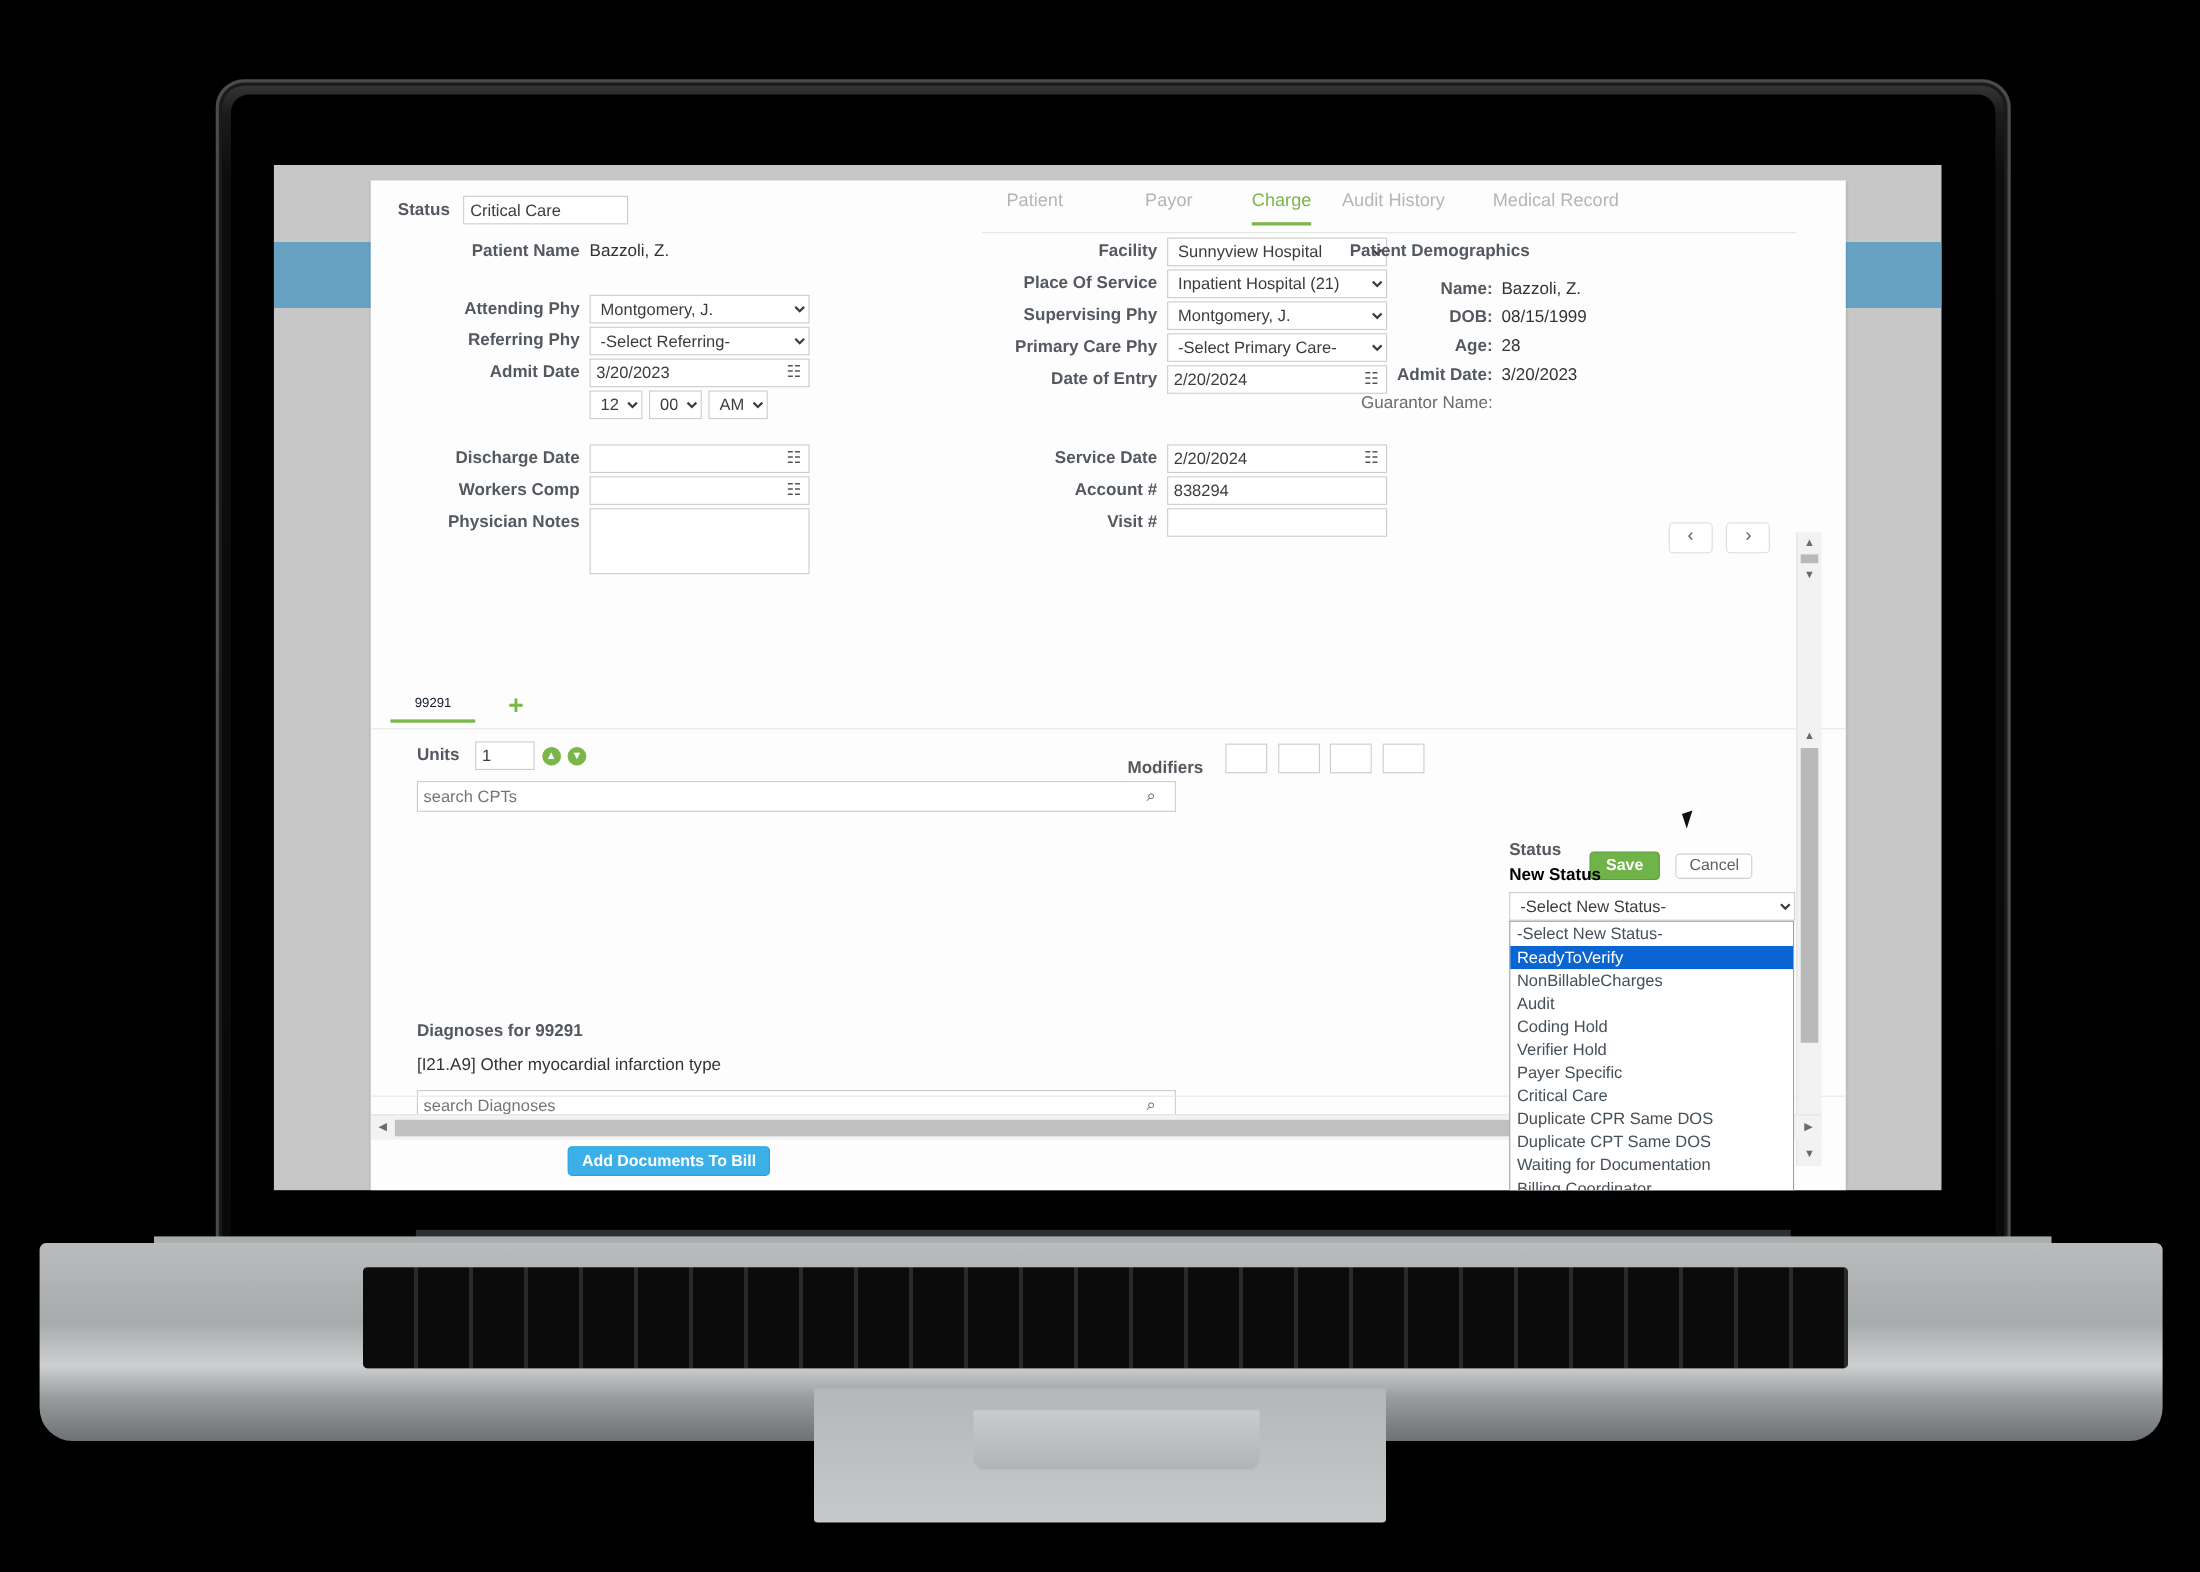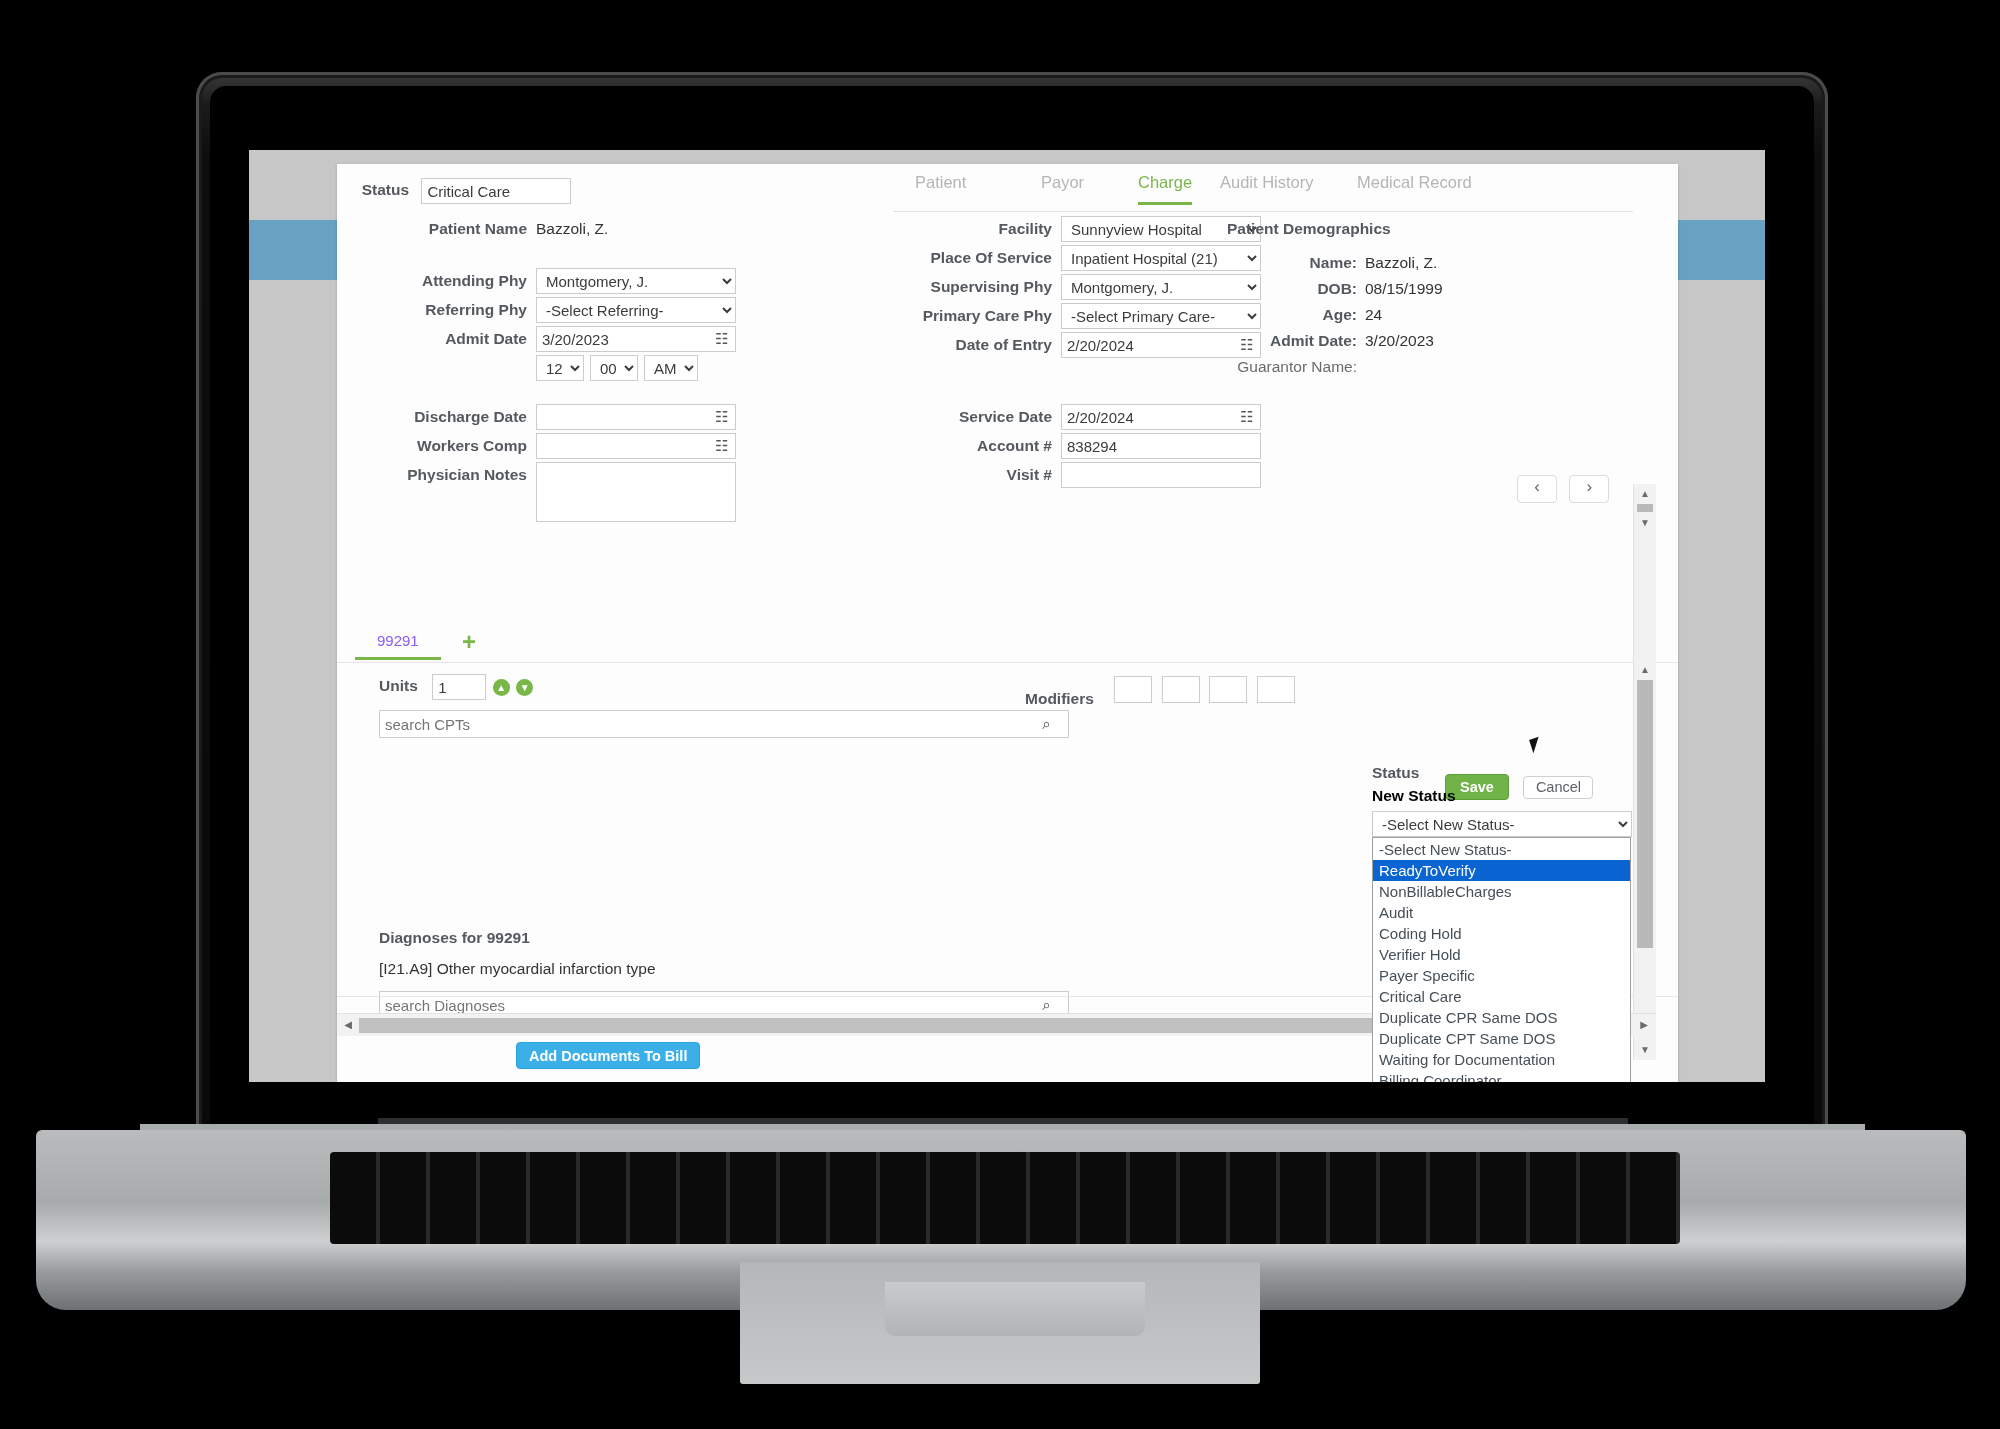--- a/index.html
+++ b/index.html
@@ -227,7 +227,7 @@
         </div>
       <div class="row" style="height:26px;">
           <span class="lbl" style="width:130px;">Age:</span>
-          <span class="val" style="margin-left:8px;">24</span>
+          <span class="val" style="margin-left:8px;">28</span>
         </div>
       <div class="row" style="height:26px;">
           <span class="lbl" style="width:130px;">Admit Date:</span>

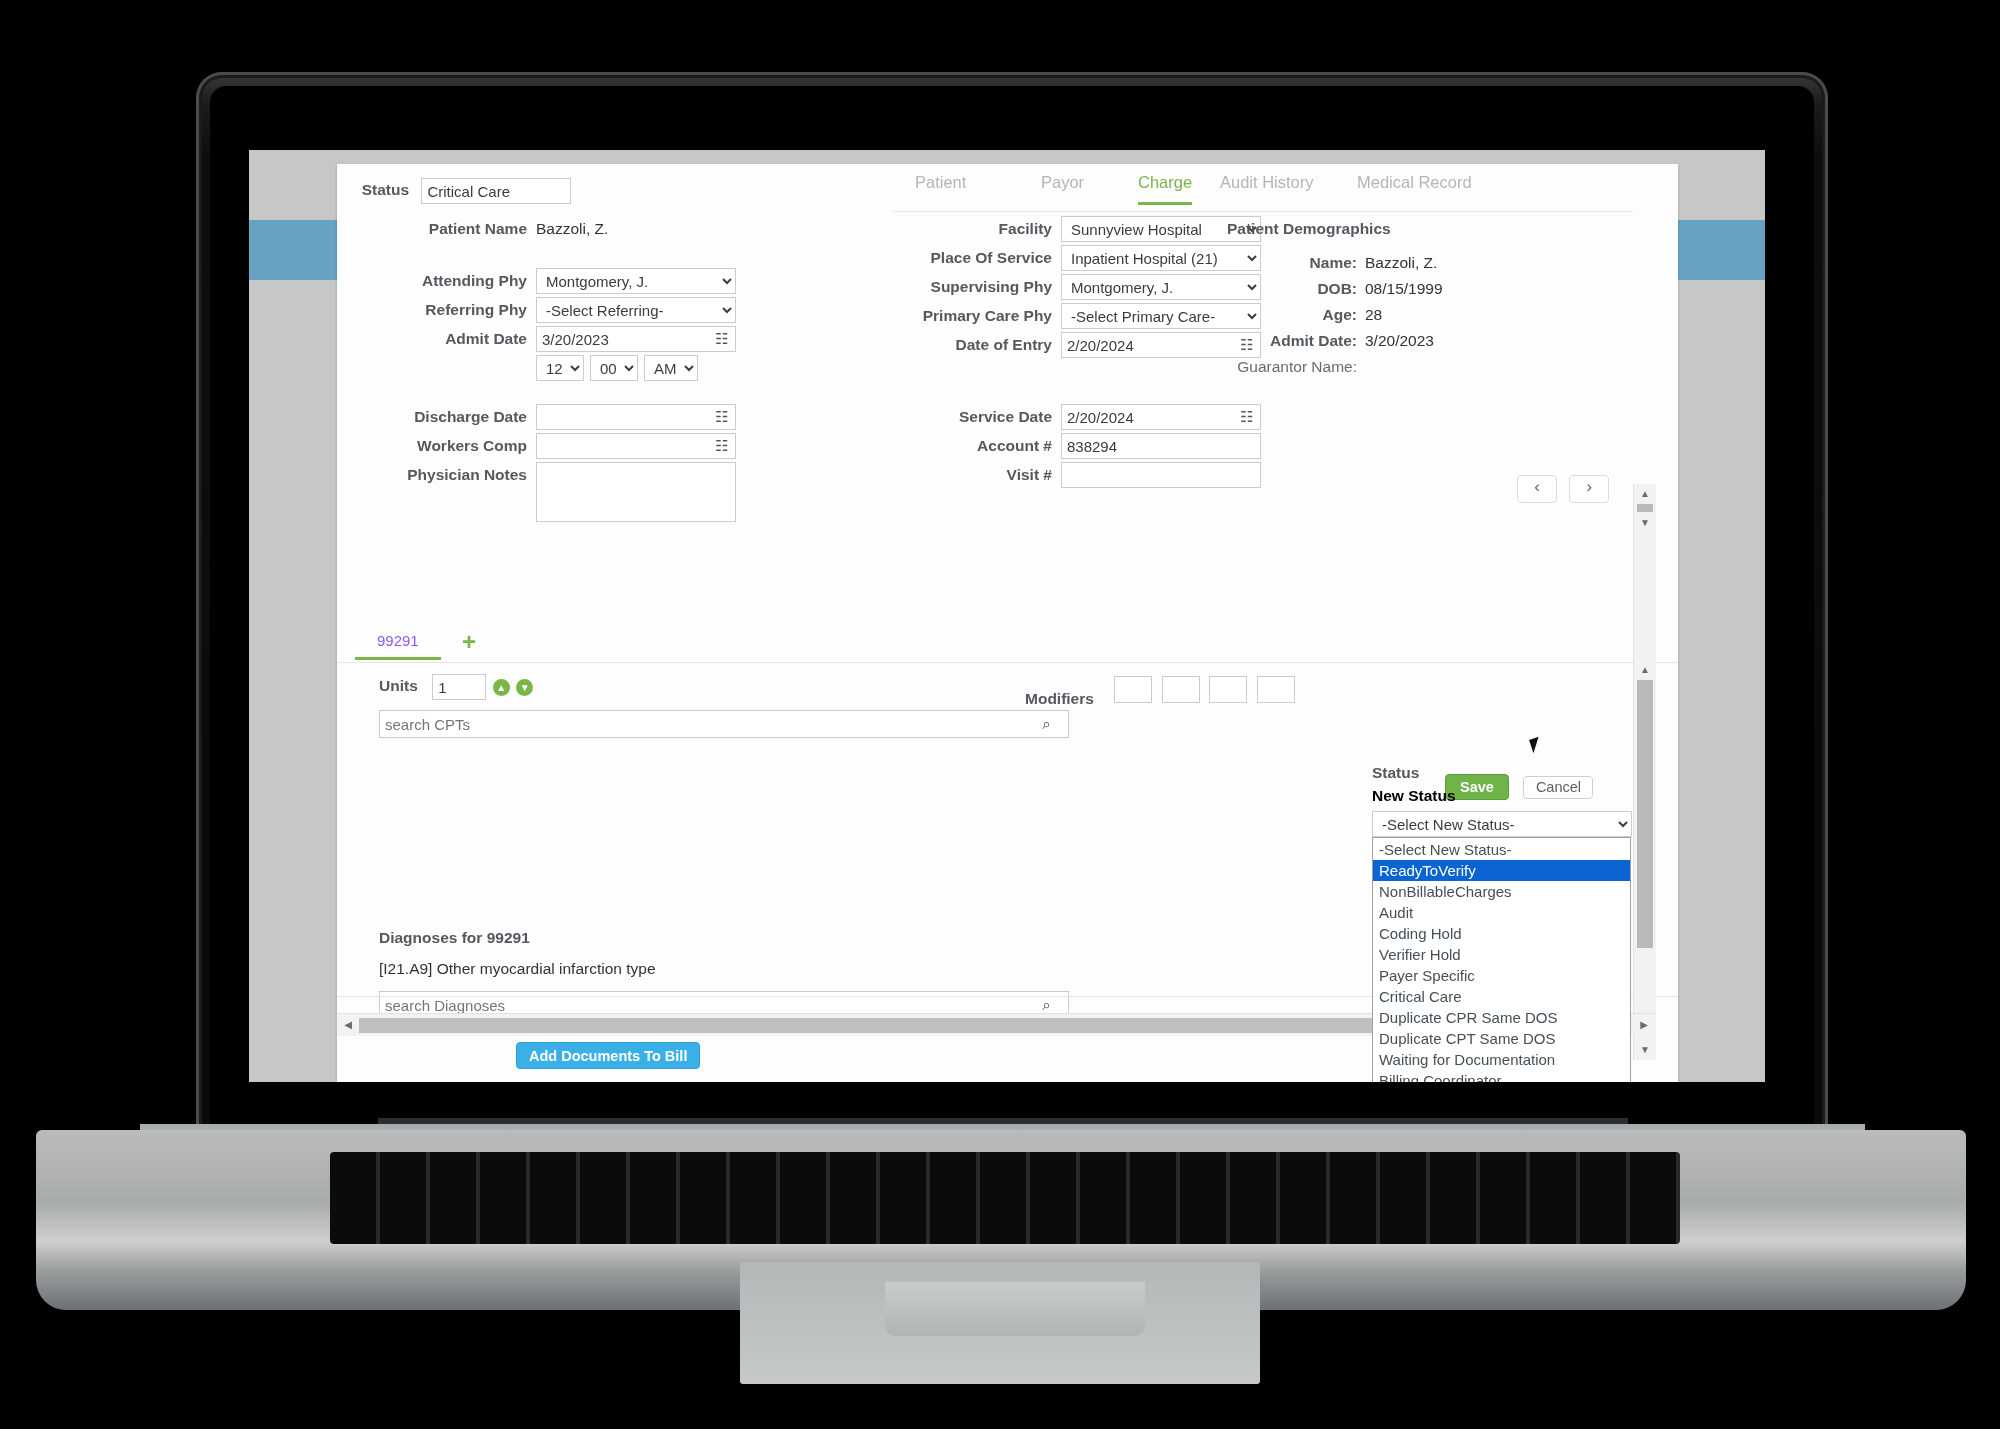--- a/index.html
+++ b/index.html
@@ -55,7 +55,7 @@
 
   
   .chtabs{position:absolute;left:0;top:468px;width:1341px;height:30px;border-bottom:1px solid #e6e6e6;}
-  .chtab{position:absolute;left:18px;top:0;font-size:15px;color:#8b5cf6;padding:0 22px 8px 22px;border-bottom:3px solid #7ab648;}
+  .chtab{position:absolute;left:18px;top:0;font-size:12px;color:#0f172a;padding:0 22px 8px 22px;border-bottom:3px solid #7ab648;}
   .chplus{position:absolute;left:125px;top:-4px;font-size:24px;color:#7ab648;font-weight:700;}
 
   .btn{font-family:"Liberation Sans",sans-serif;cursor:pointer;border-radius:4px;font-size:14.5px;}

